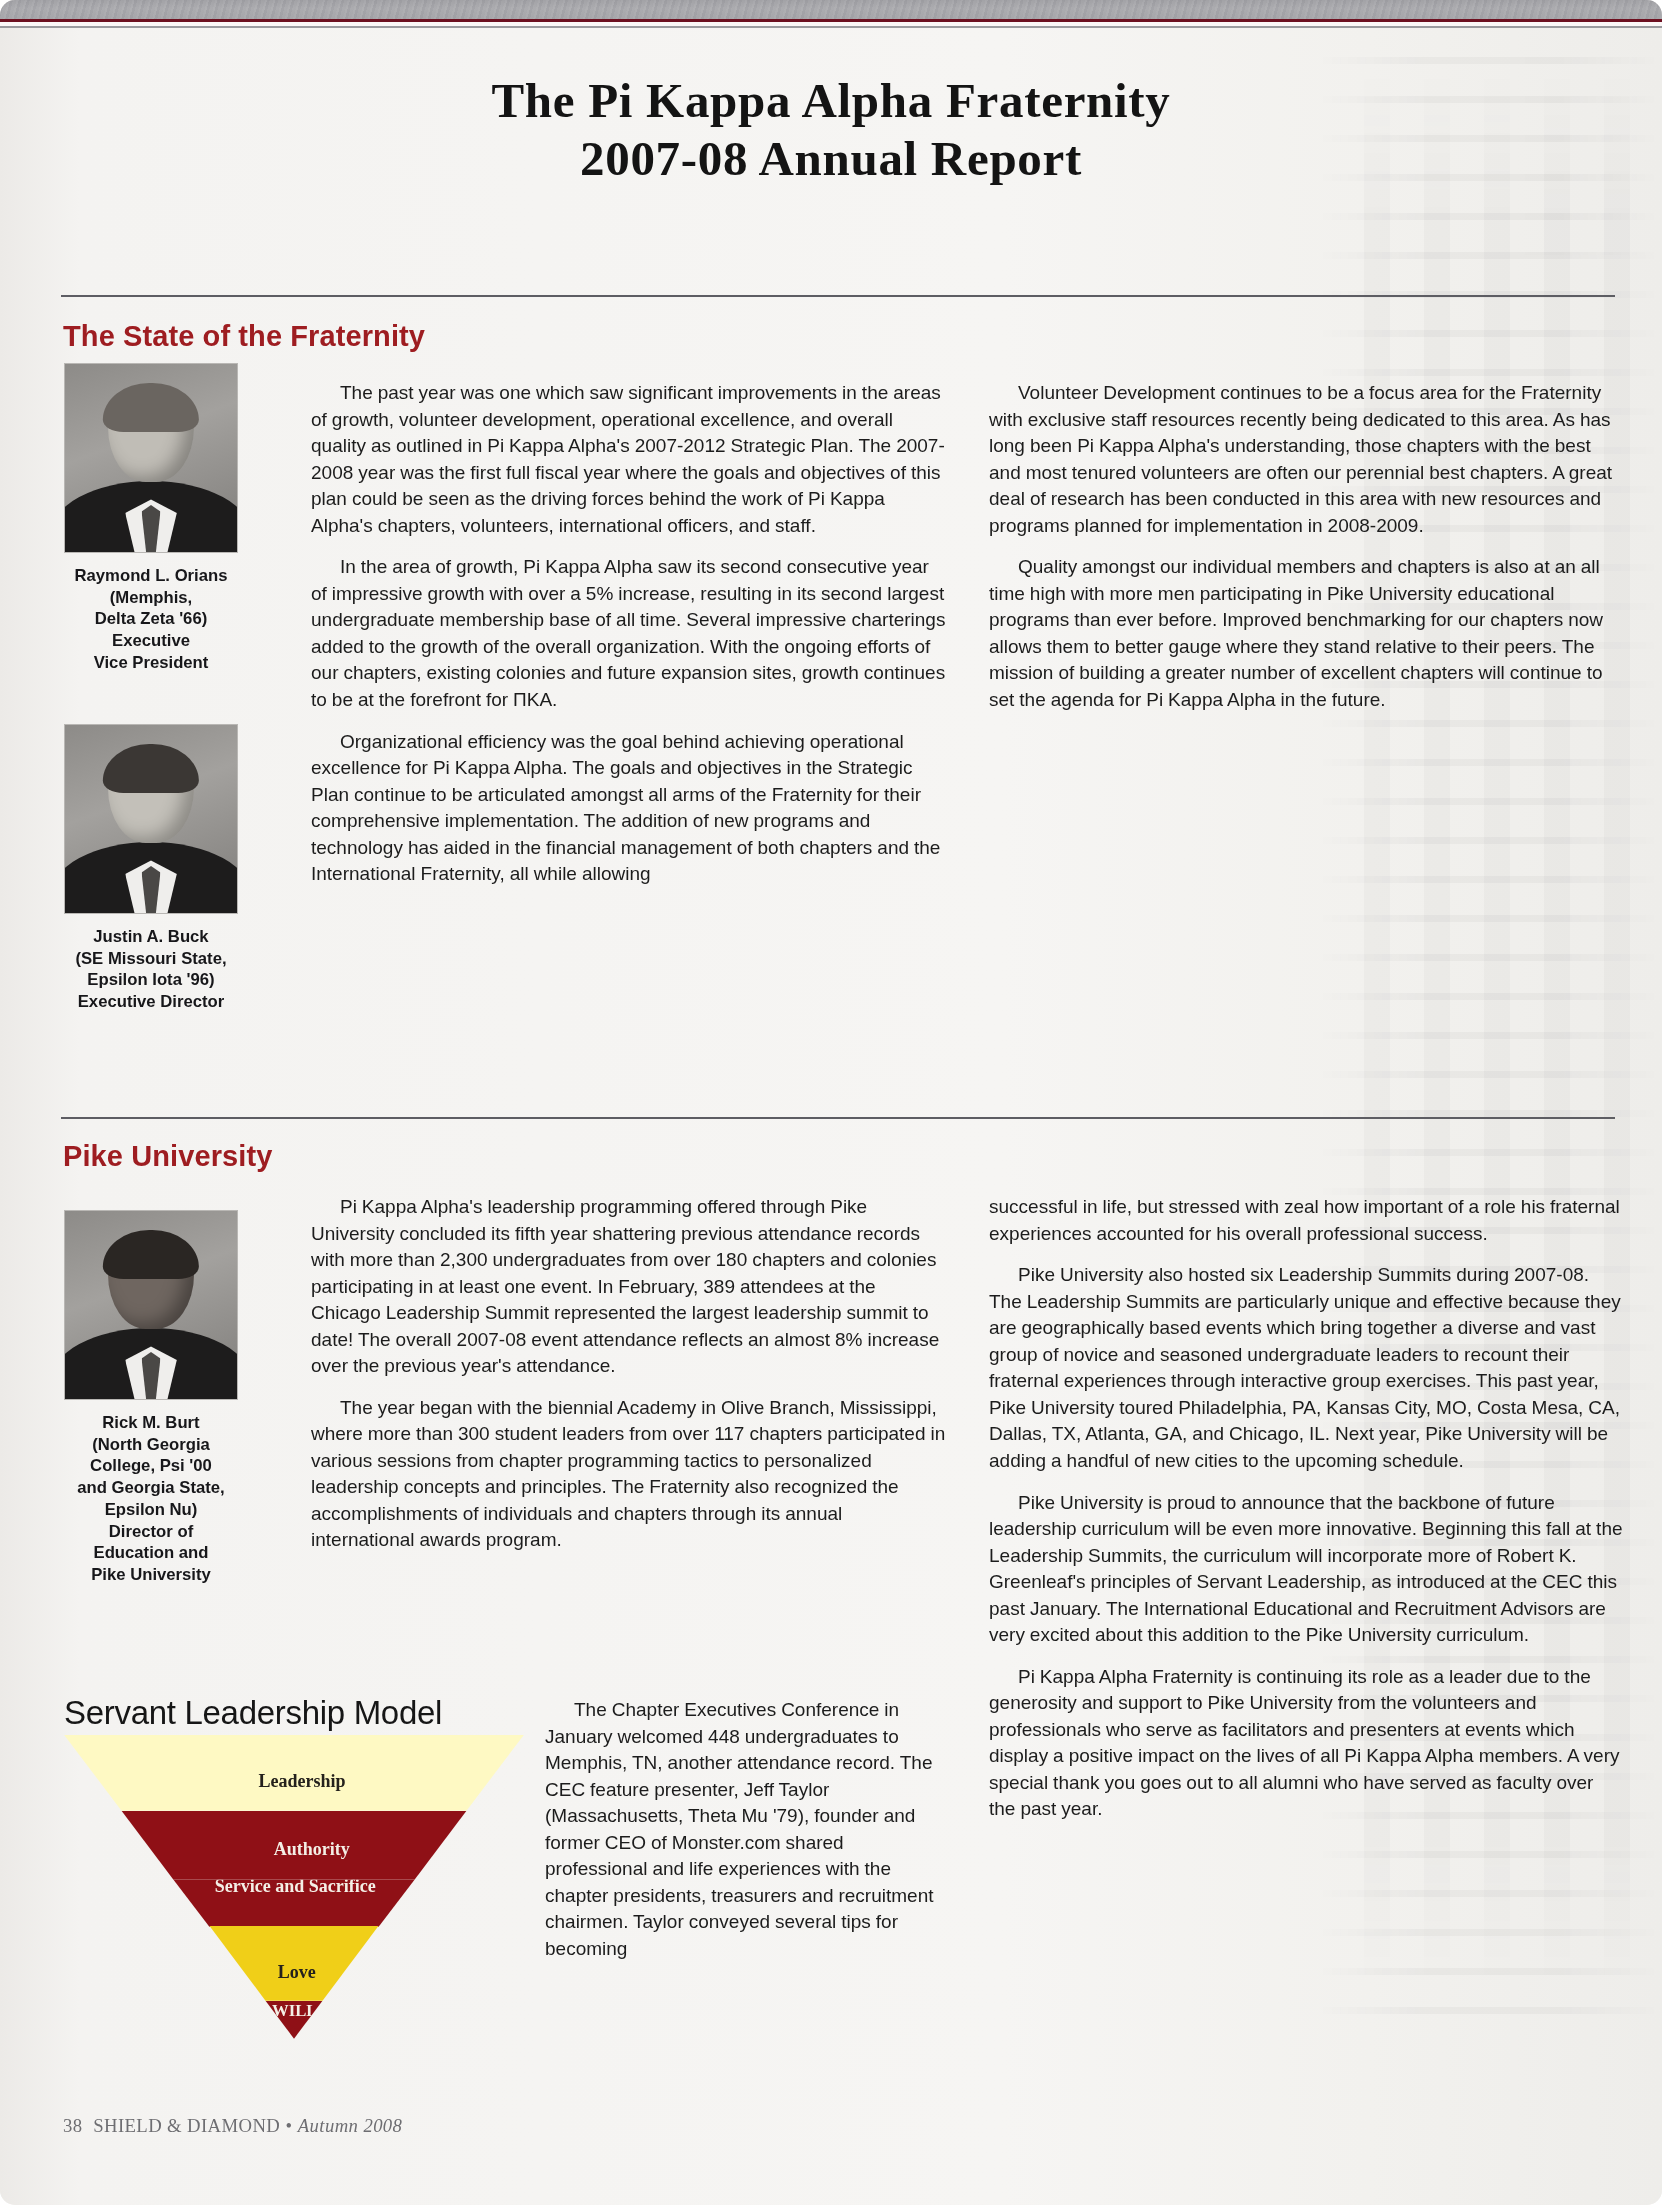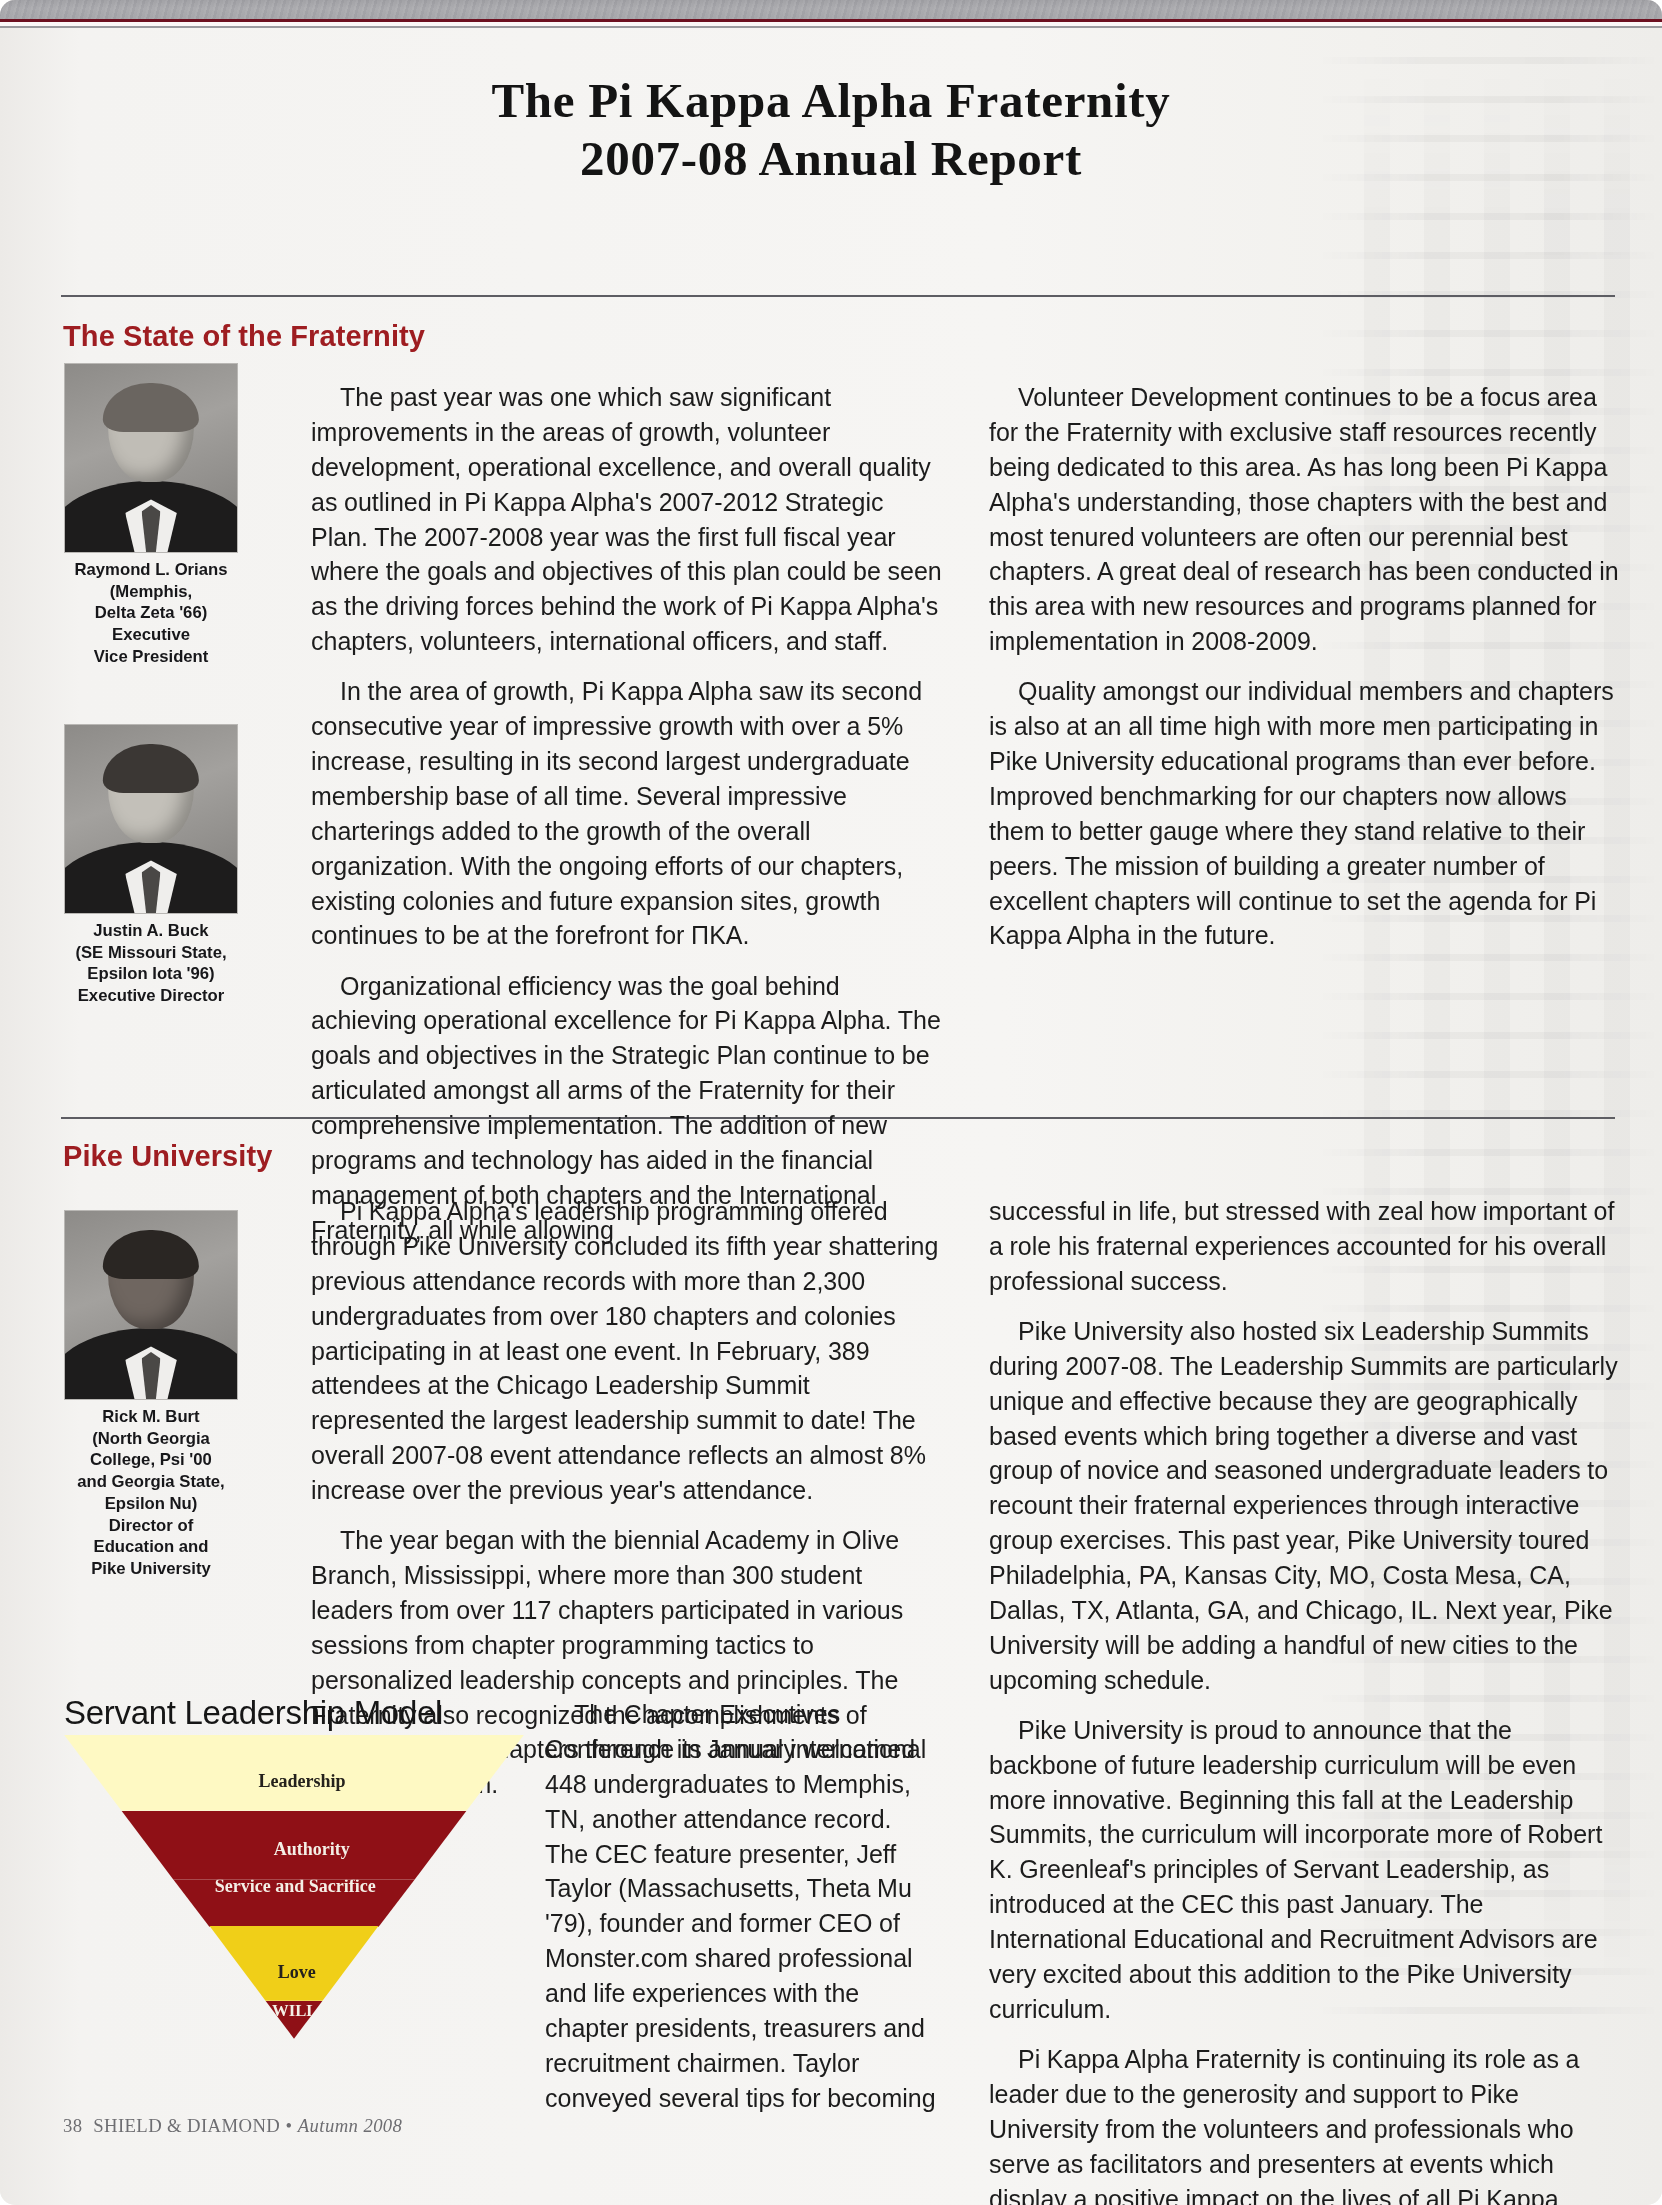--- a/index.html
+++ b/index.html
@@ -155,7 +155,7 @@
   
   .col {
     position: absolute;
-    font-size: 25px;
+    font-size: 19px;
     line-height: 1.395;
     color: #1c1c1c;
     text-align: left;

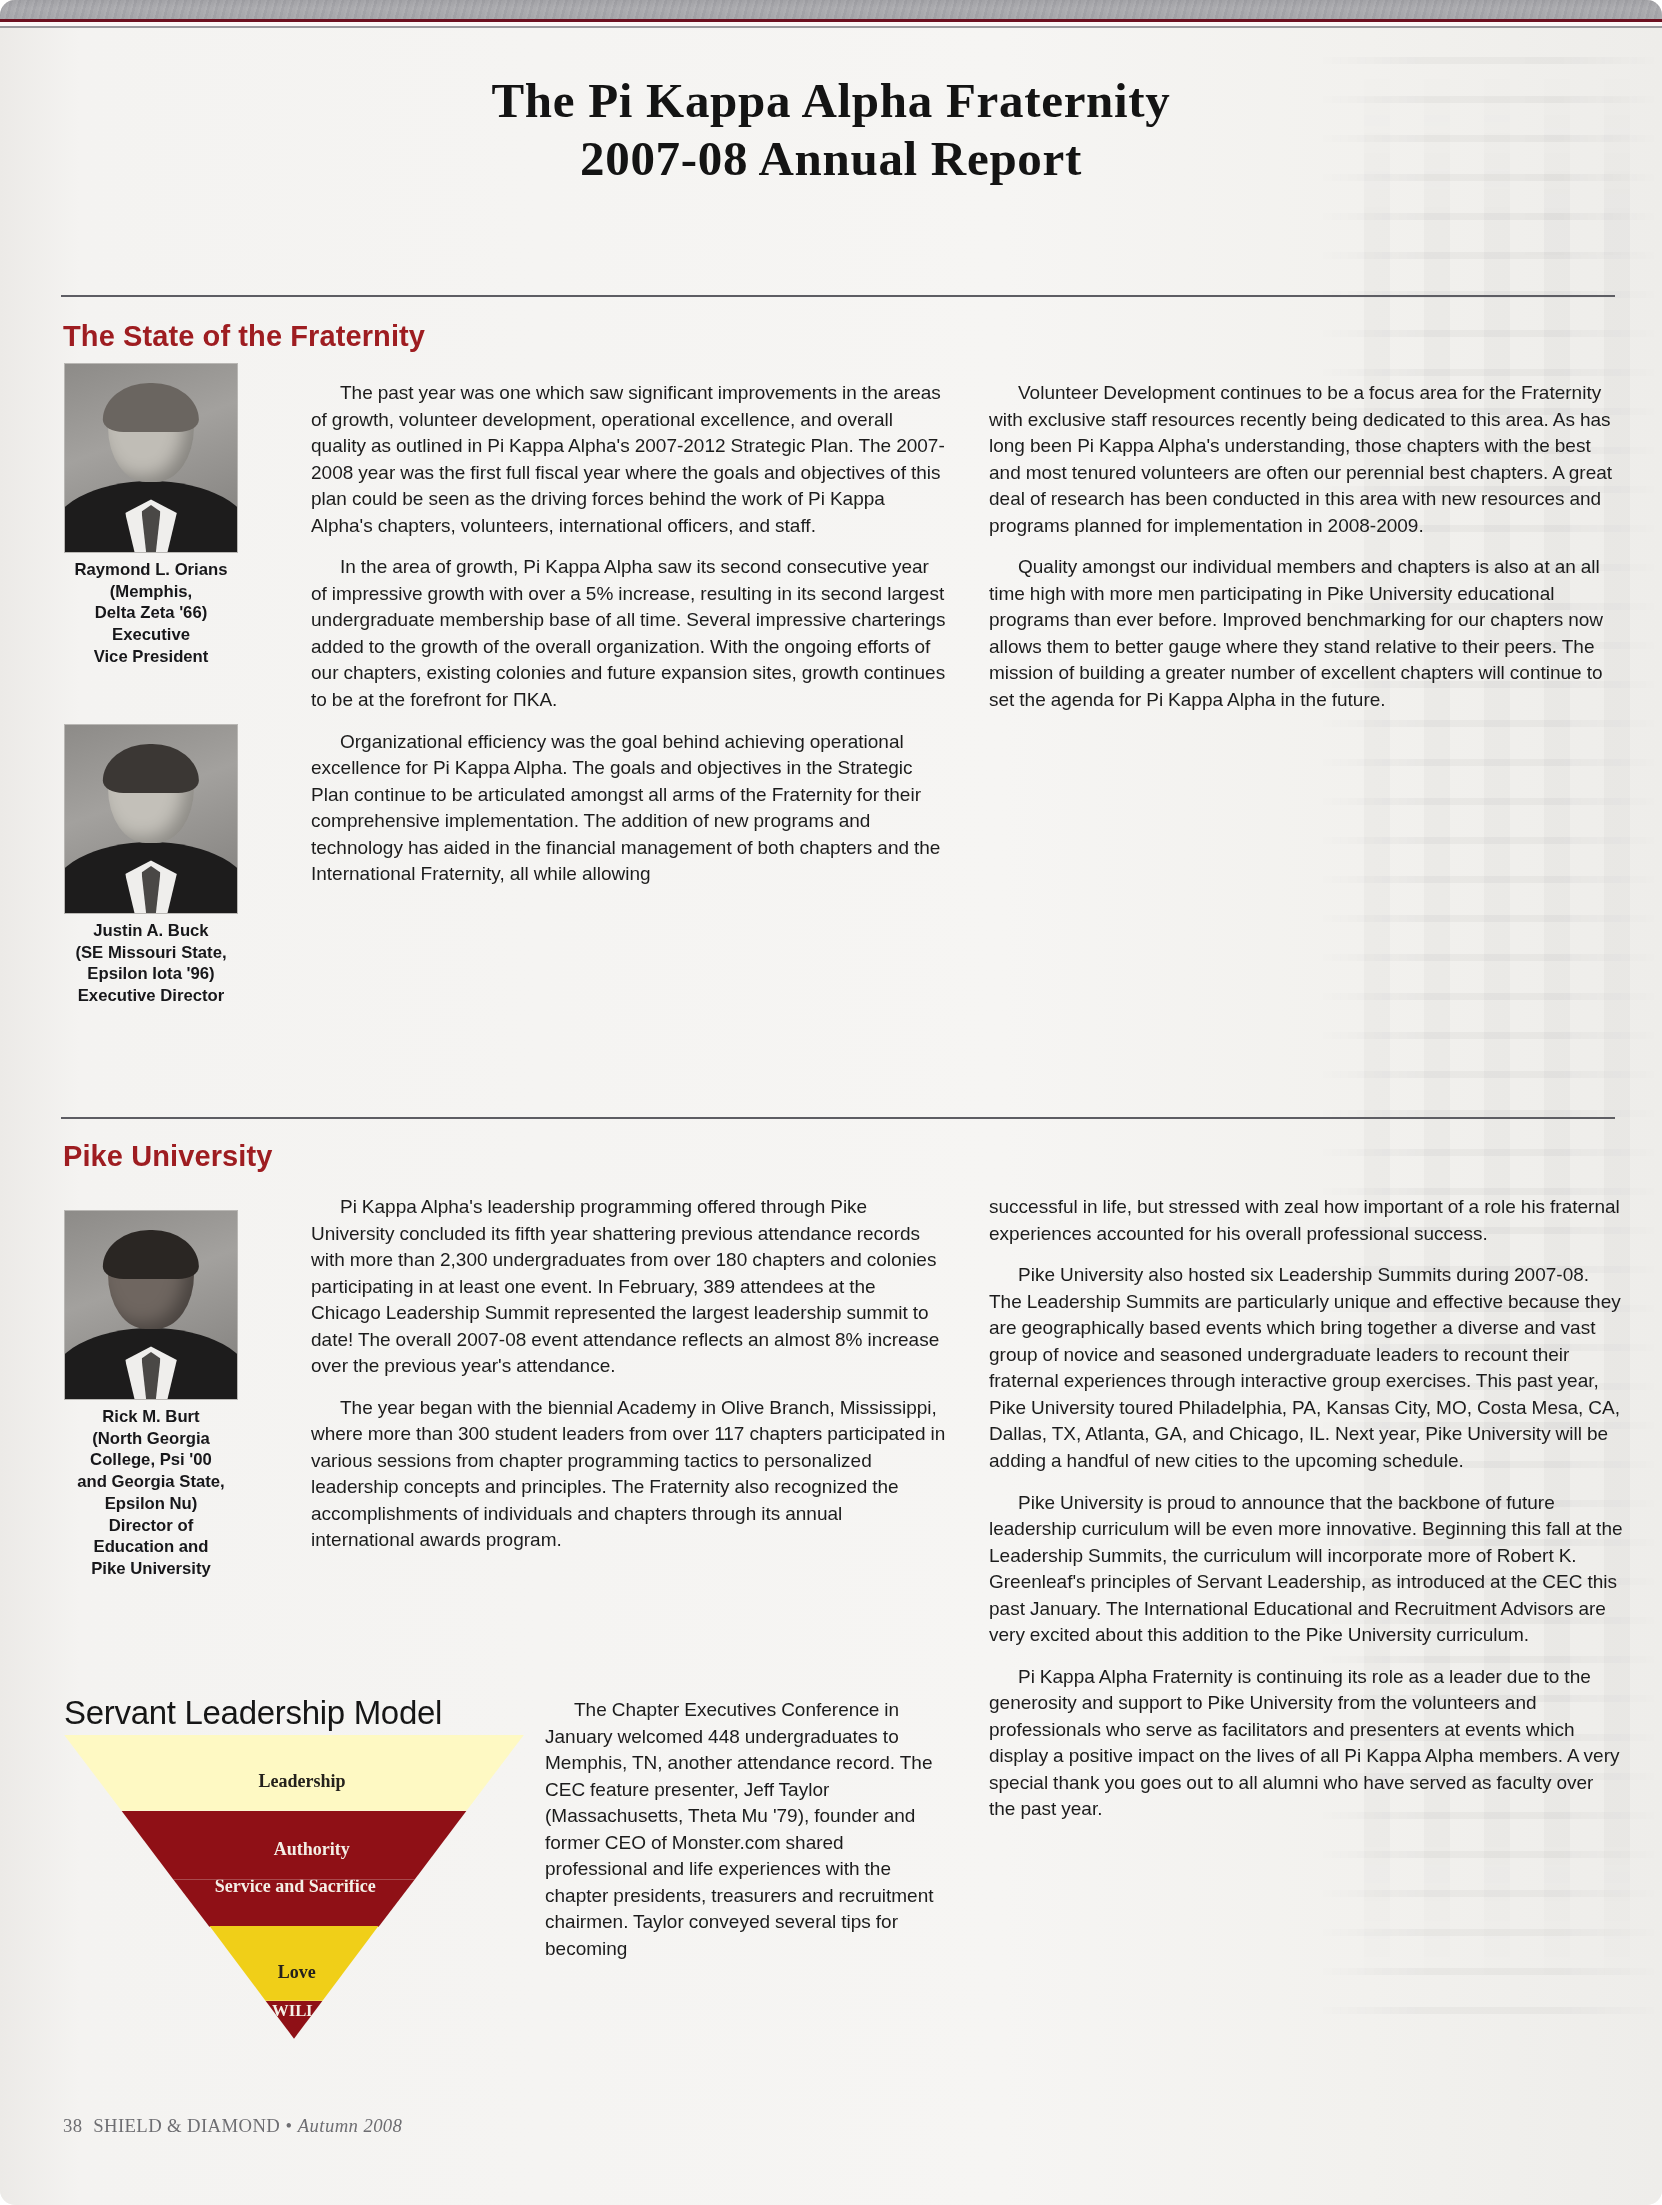--- a/index.html
+++ b/index.html
@@ -245,7 +245,7 @@
     border-radius: 50% 50% 22% 22% / 78% 78% 26% 26%;
   }
   .bio .cap {
-    margin-top: 6px;
+    margin-top: 12px;
     font-size: 16.7px;
     font-weight: bold;
     line-height: 1.30;

